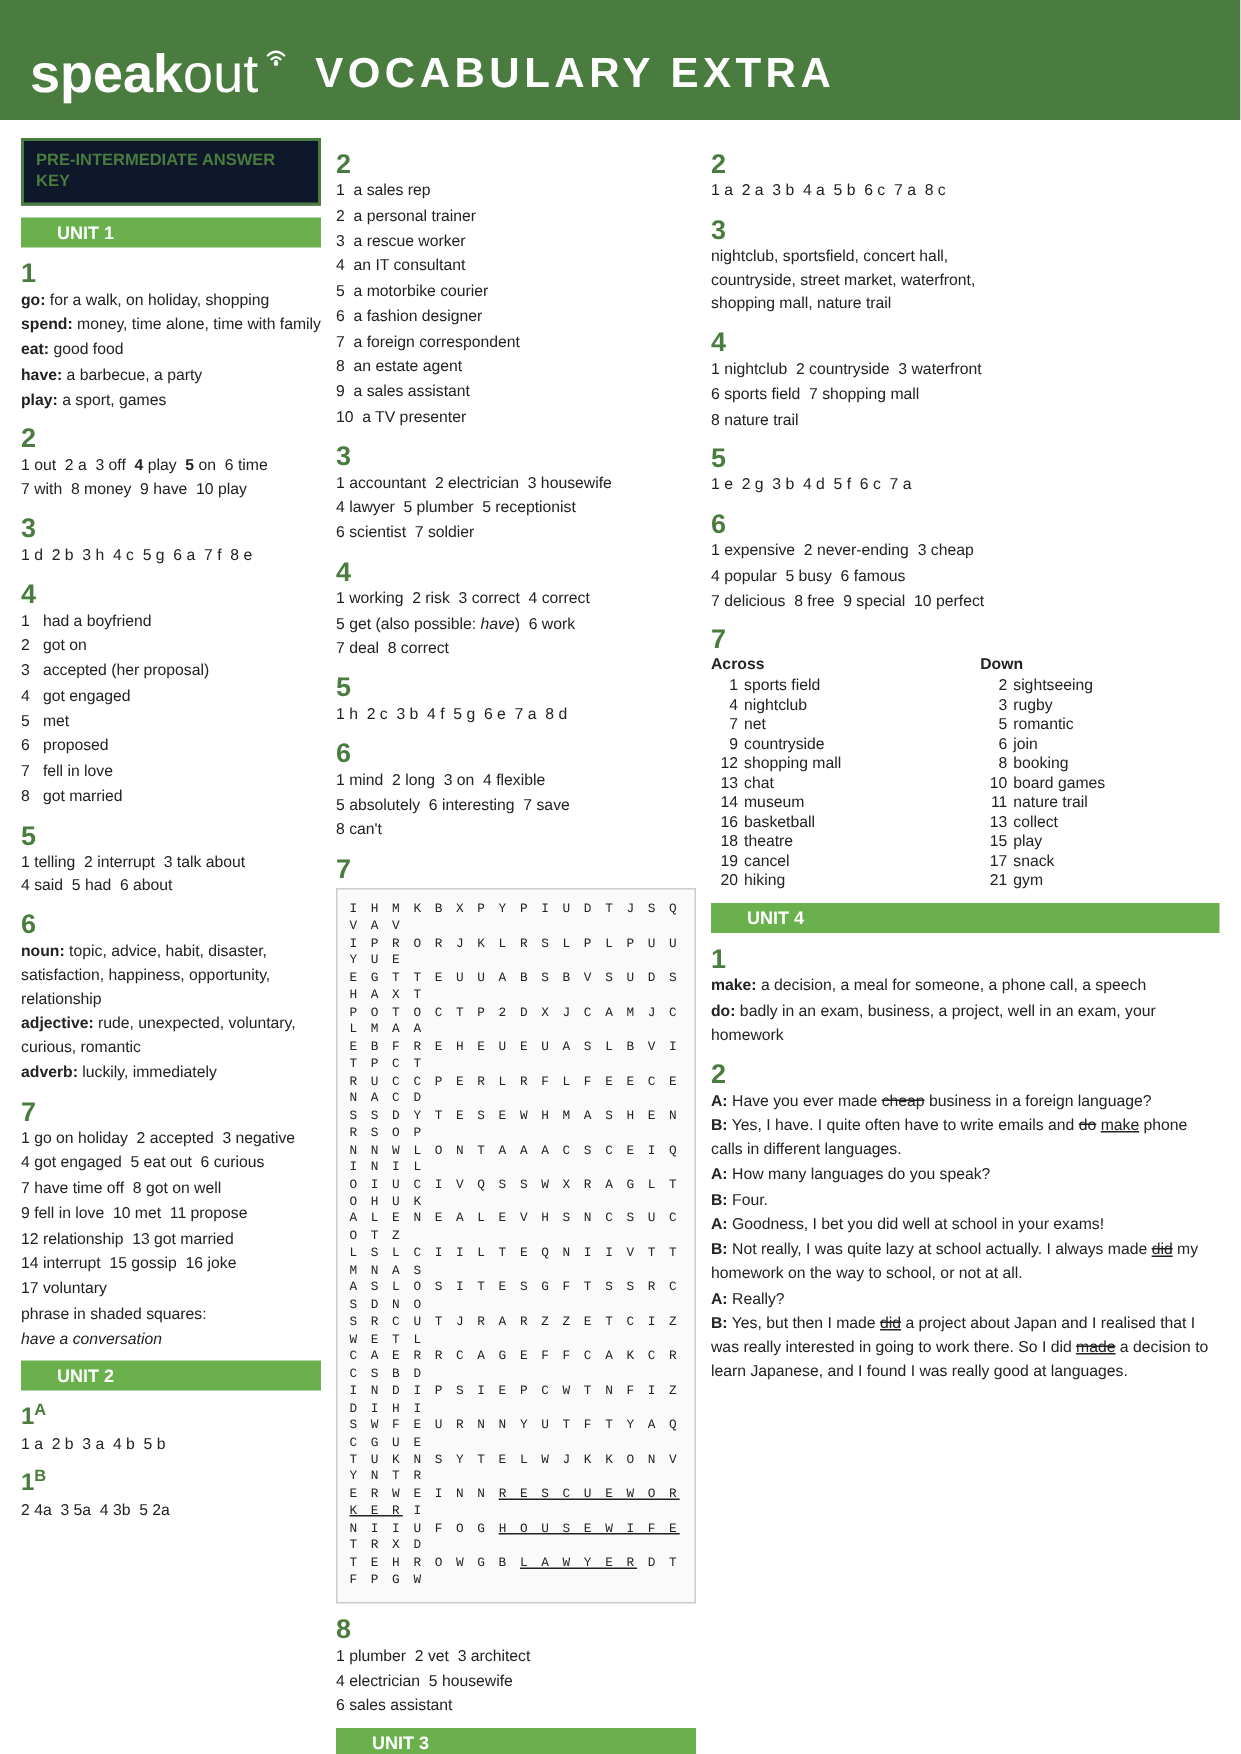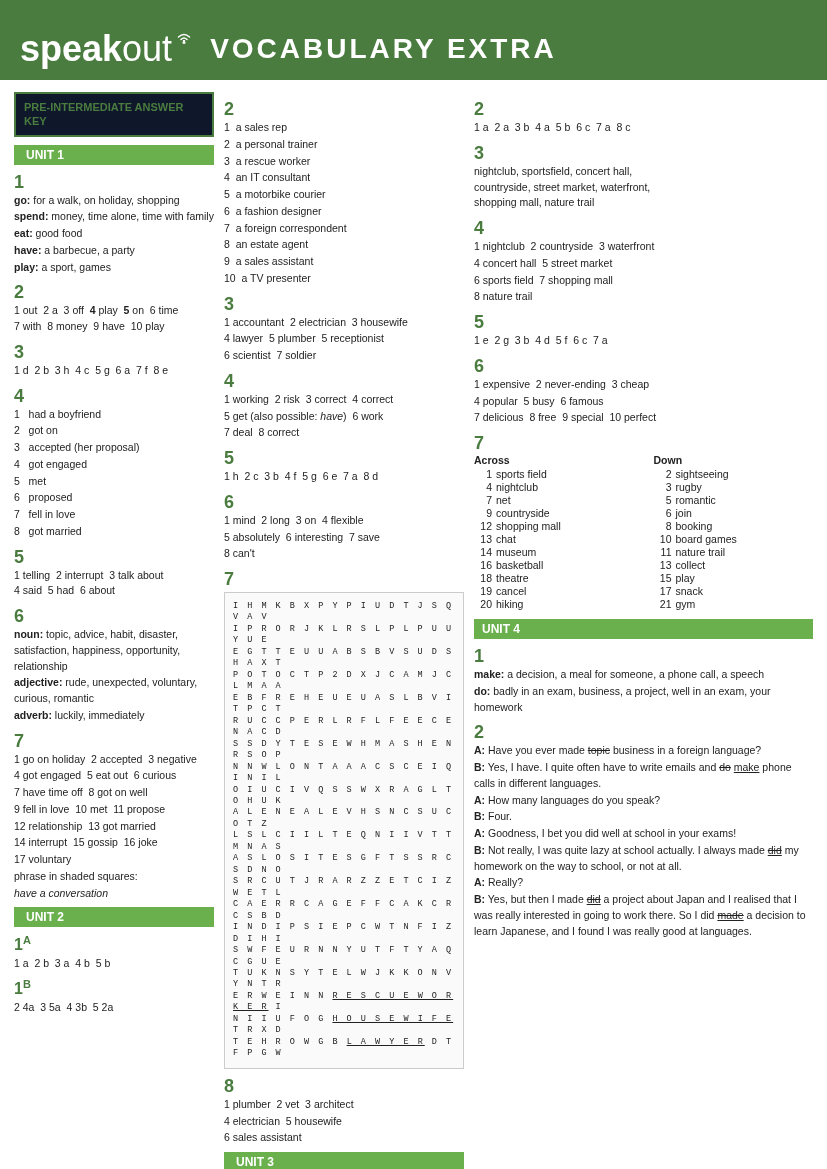--- a/index.html
+++ b/index.html
@@ -65,7 +65,7 @@
       color: #fff;
       font-weight: 900;
       font-size: 12px;
-      padding: 3px 12px;
+      padding: 3px 24px;
       margin-bottom: 6px;
       text-transform: uppercase;
     }

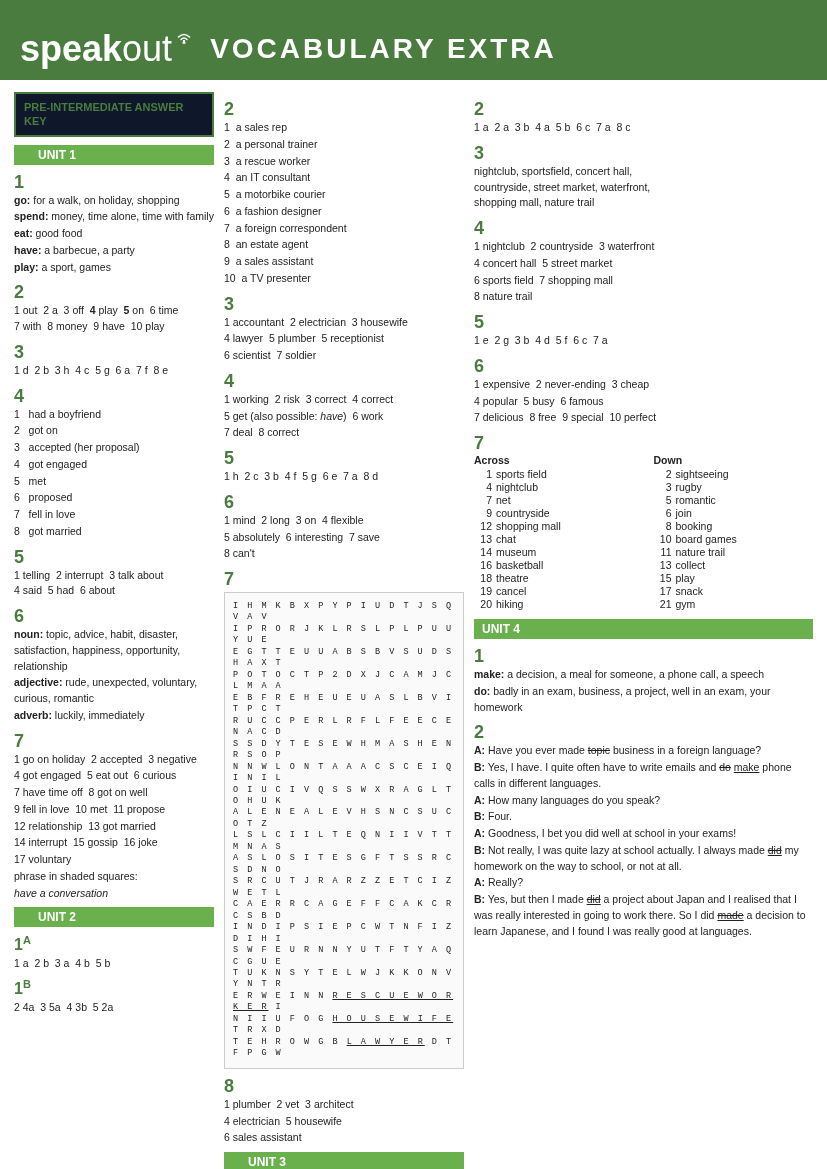--- a/index.html
+++ b/index.html
@@ -326,7 +326,6 @@
     <div class="section-num">4</div>
     <div class="content-block">
       <p>1 nightclub &nbsp;2 countryside &nbsp;3 waterfront</p>
-      <p>4 concert hall &nbsp;5 street market</p>
       <p>6 sports field &nbsp;7 shopping mall</p>
       <p>8 nature trail</p>
     </div>

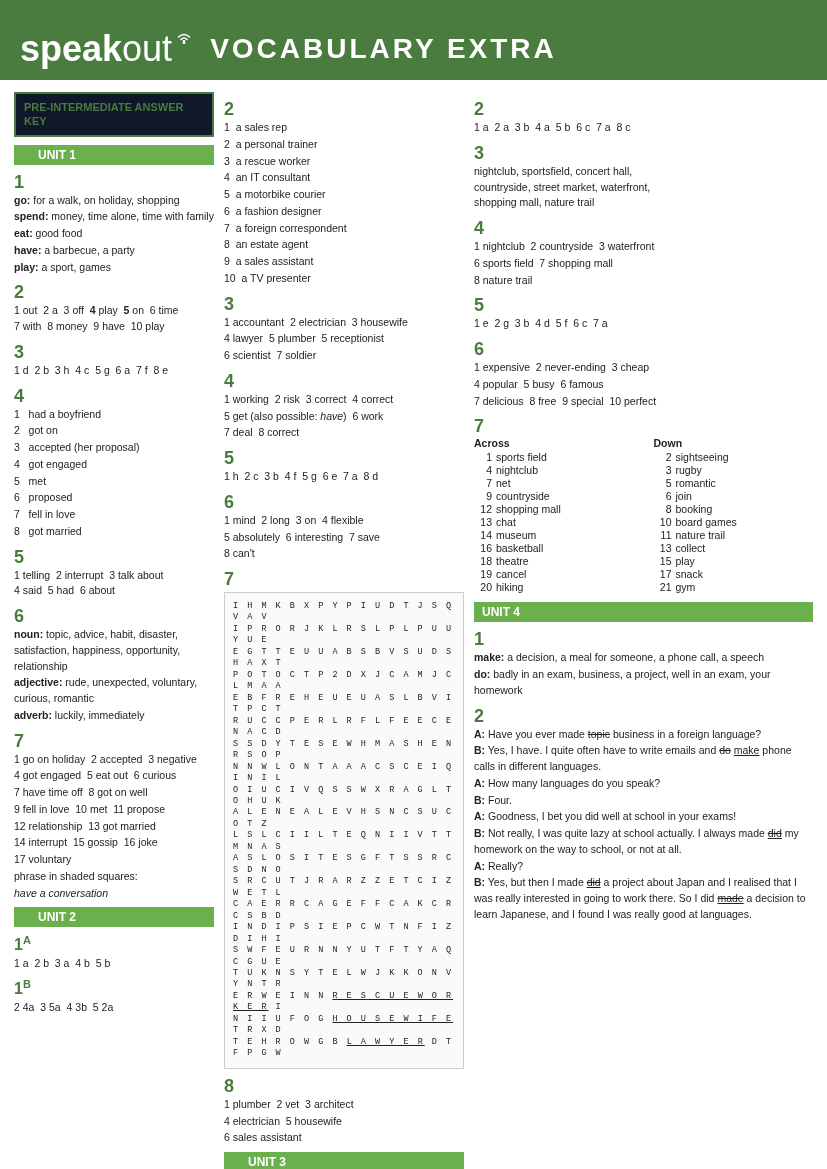--- a/index.html
+++ b/index.html
@@ -125,7 +125,7 @@
       color: #fff;
       font-weight: 900;
       font-size: 12px;
-      padding: 3px 8px;
+      padding: 3px 24px;
       margin: 8px 0 6px 0;
       text-transform: uppercase;
     }

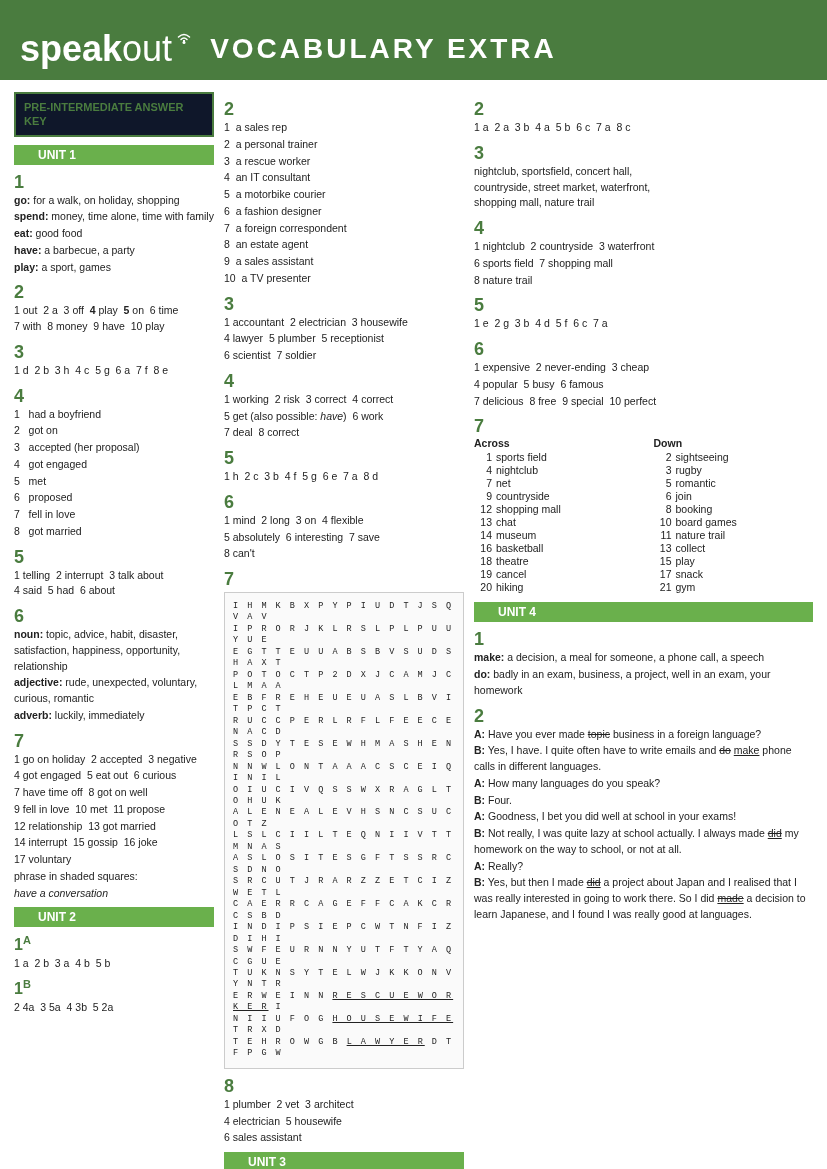--- a/index.html
+++ b/index.html
@@ -450,7 +450,7 @@
 
     <div class="section-num">2</div>
     <div class="dialogue content-block">
-      <p><span class="speaker">A:</span> Have you ever made <s>topic</s> business in a foreign language?</p>
+      <p><span class="speaker">A:</span> Have you ever made <s>cheap</s> business in a foreign language?</p>
       <p><span class="speaker">B:</span> Yes, I have. I quite often have to write emails and <s>do</s> <u>make</u> phone calls in different languages.</p>
       <p><span class="speaker">A:</span> How many languages do you speak?</p>
       <p><span class="speaker">B:</span> Four.</p>

